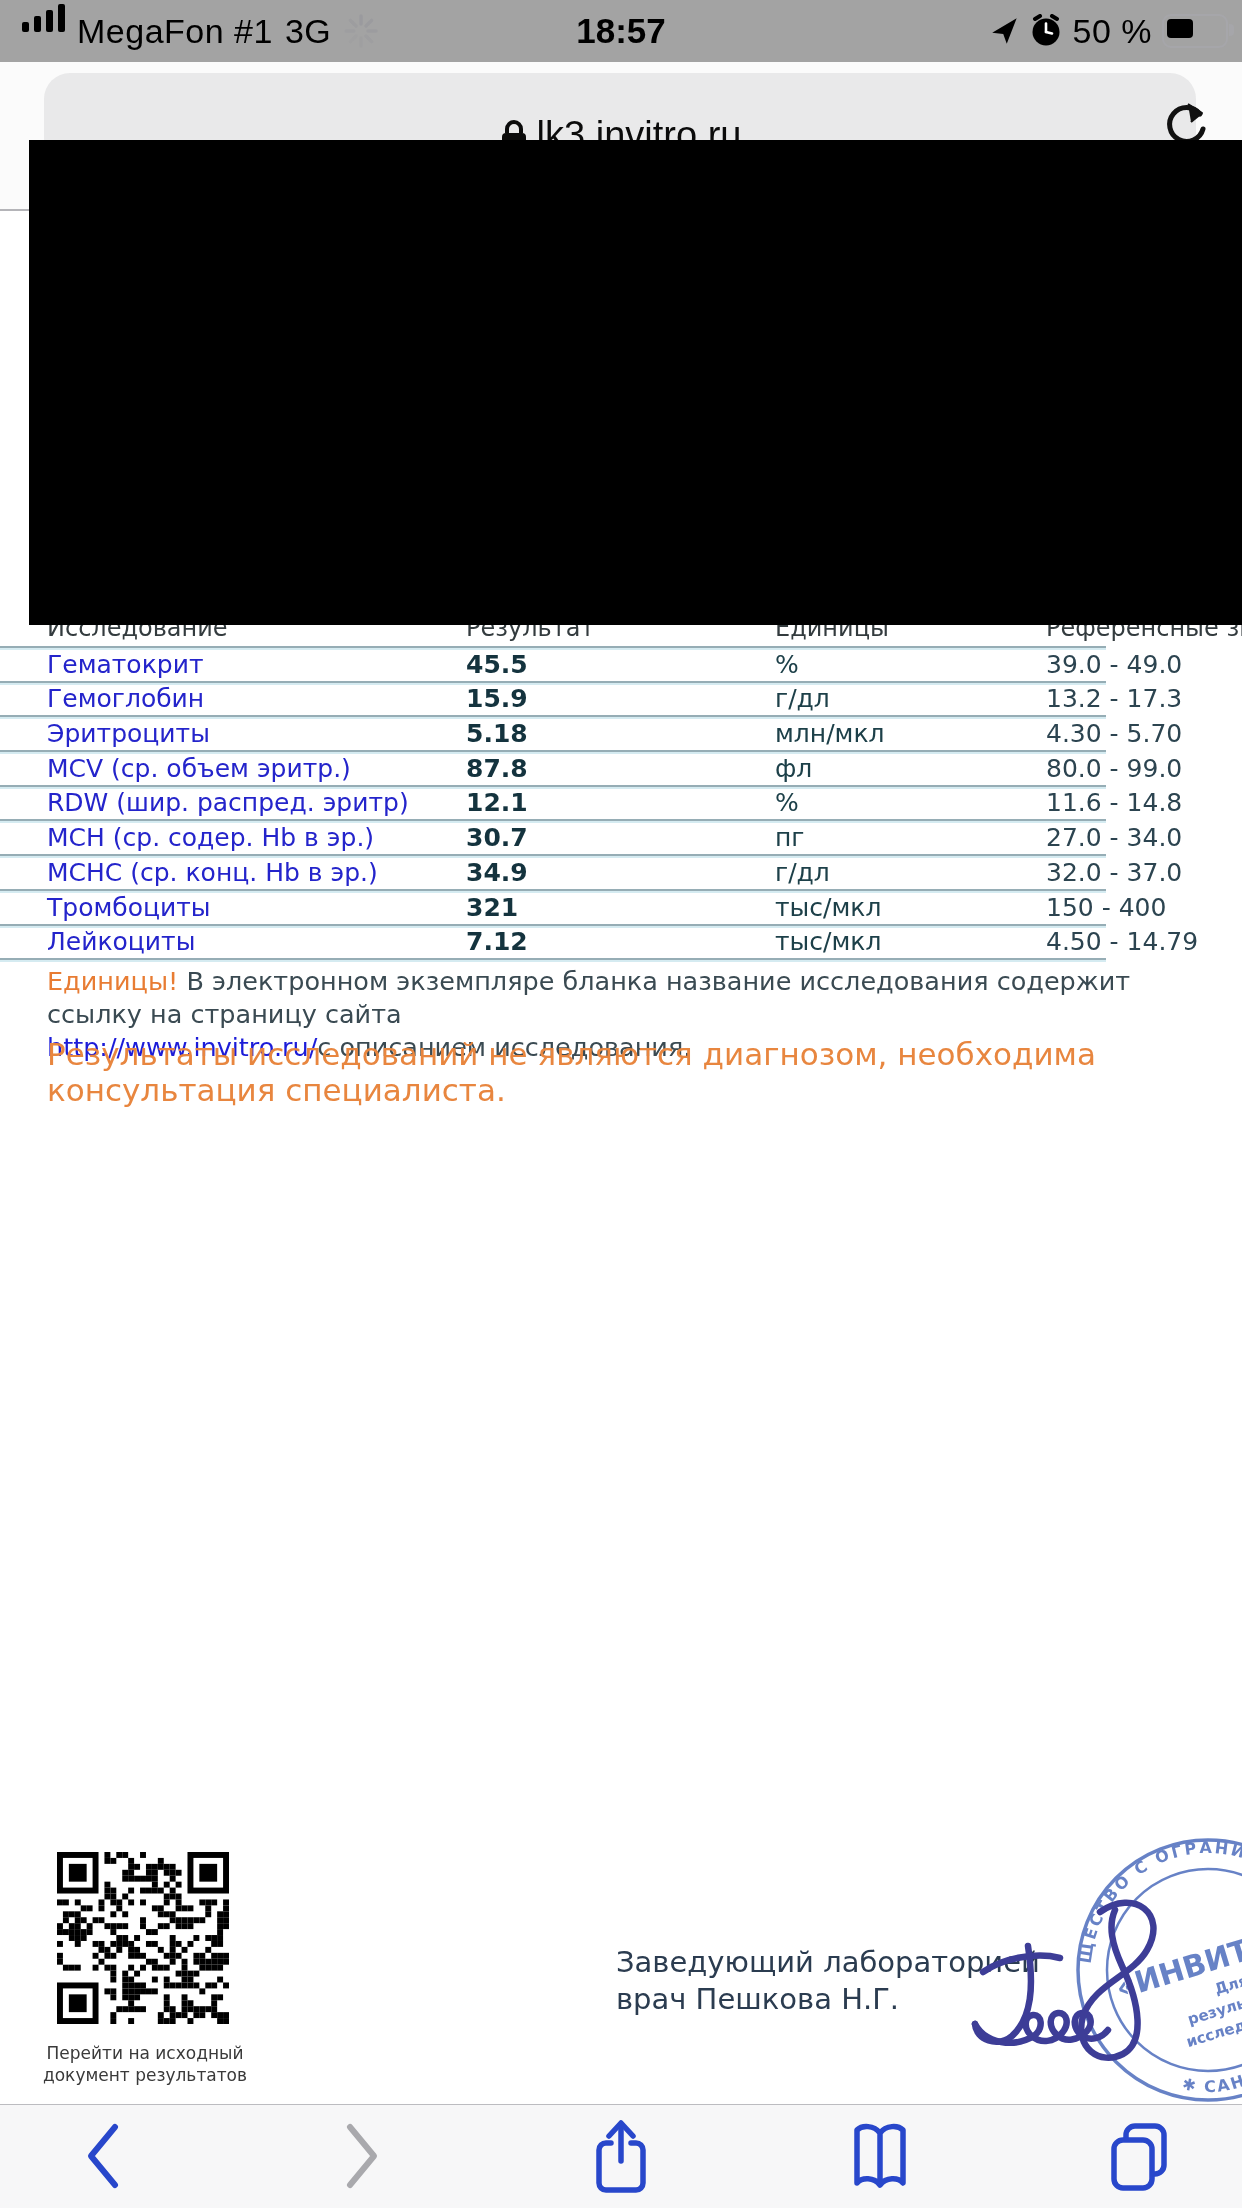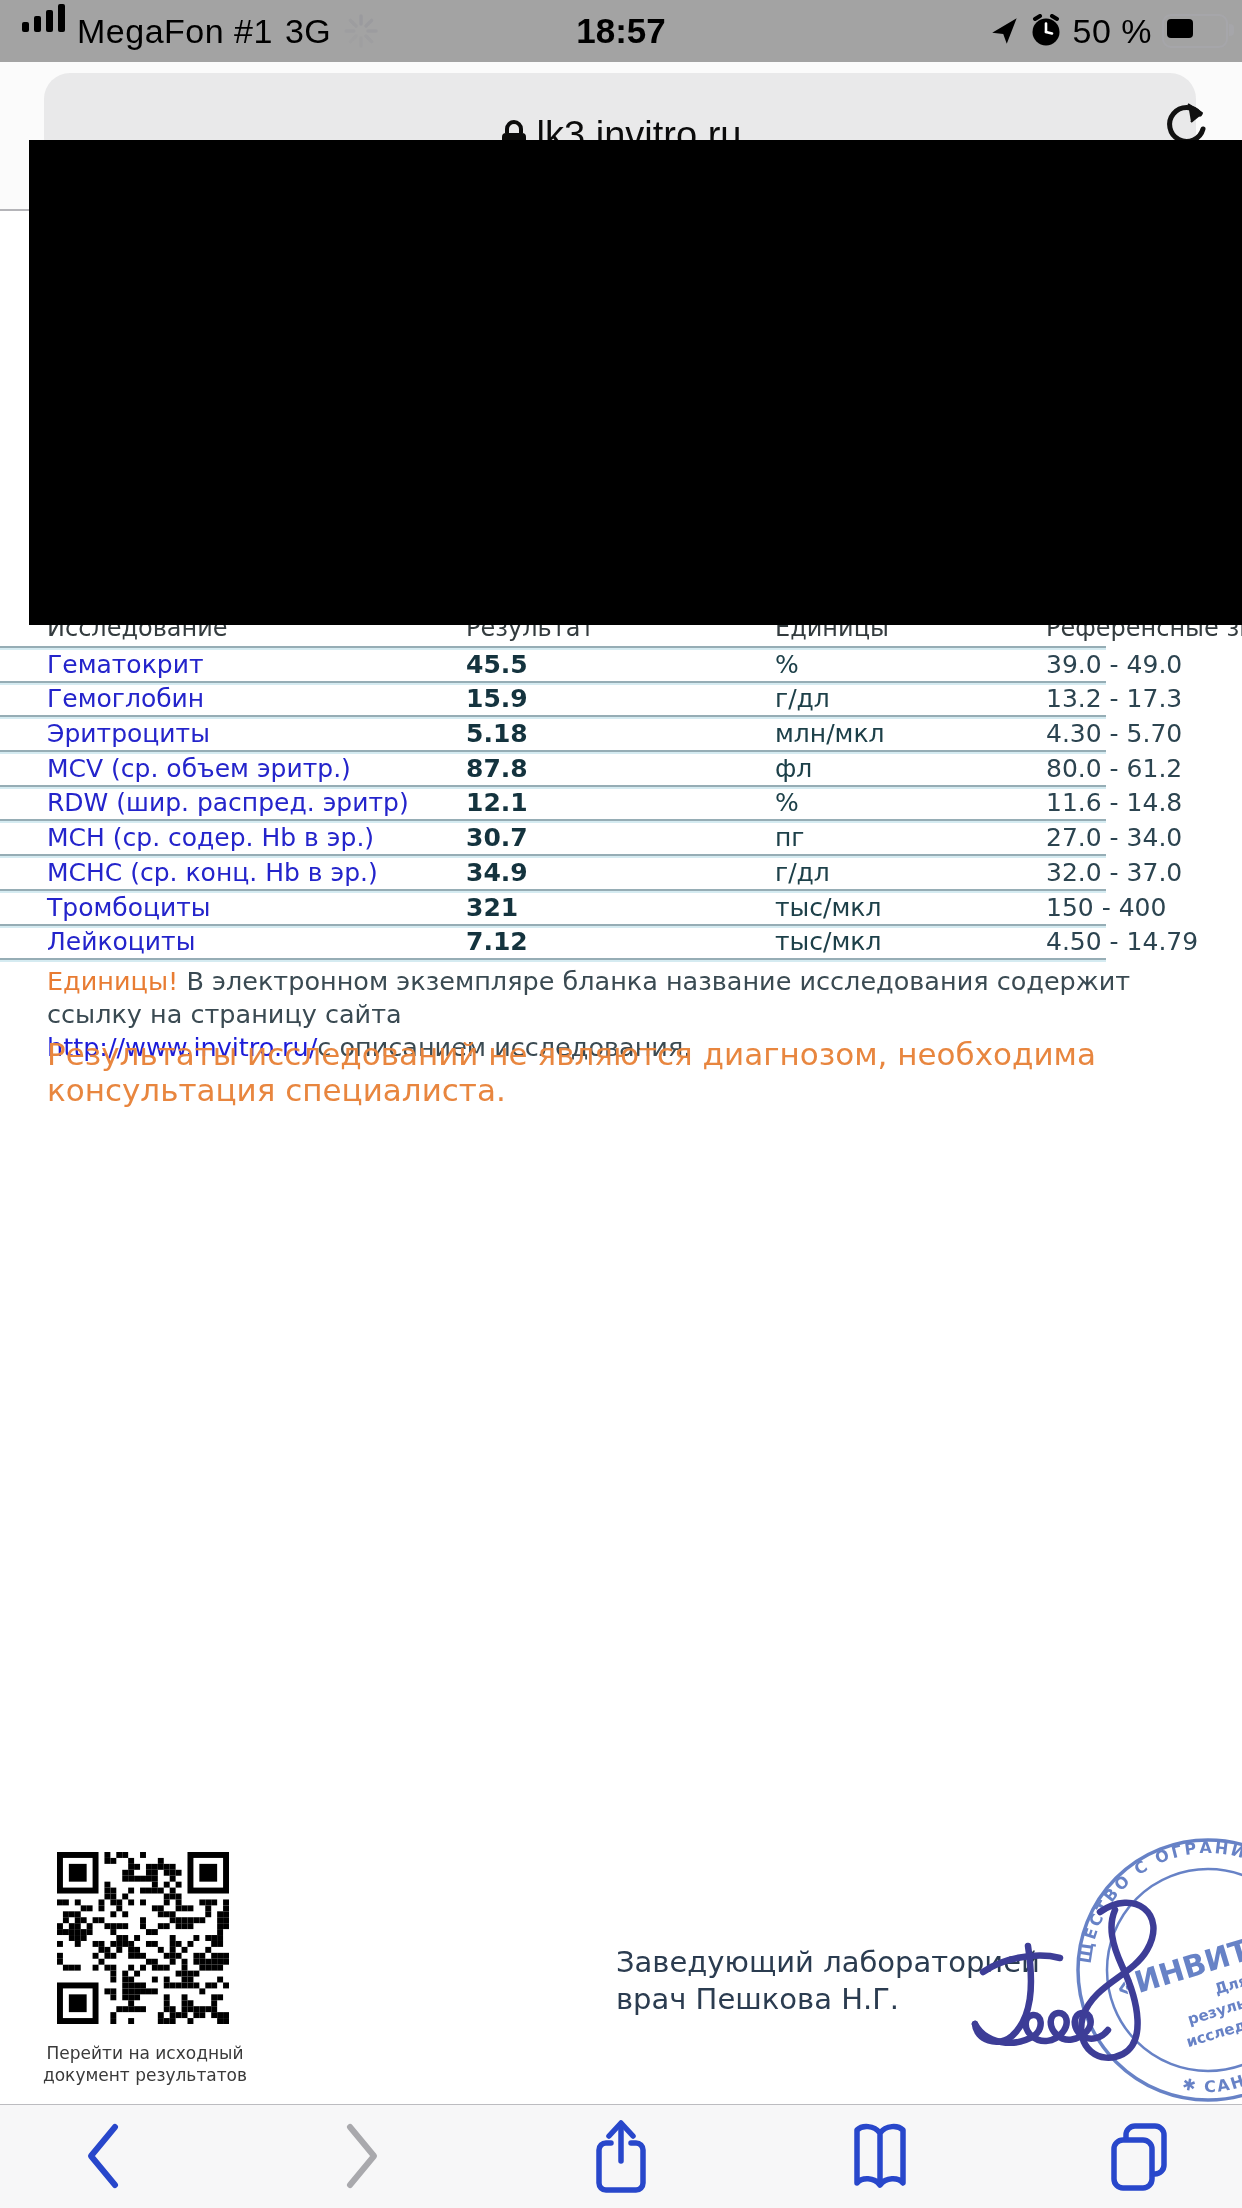--- a/index.html
+++ b/index.html
@@ -162,7 +162,7 @@
       <span class="c1">MCV (ср. объем эритр.)</span>
       <span class="c2">87.8</span>
       <span class="c3">фл</span>
-      <span class="c4">80.0 - 61.2</span>
+      <span class="c4">80.0 - 99.0</span>
     </div>
       <div class="sep"></div>
 

